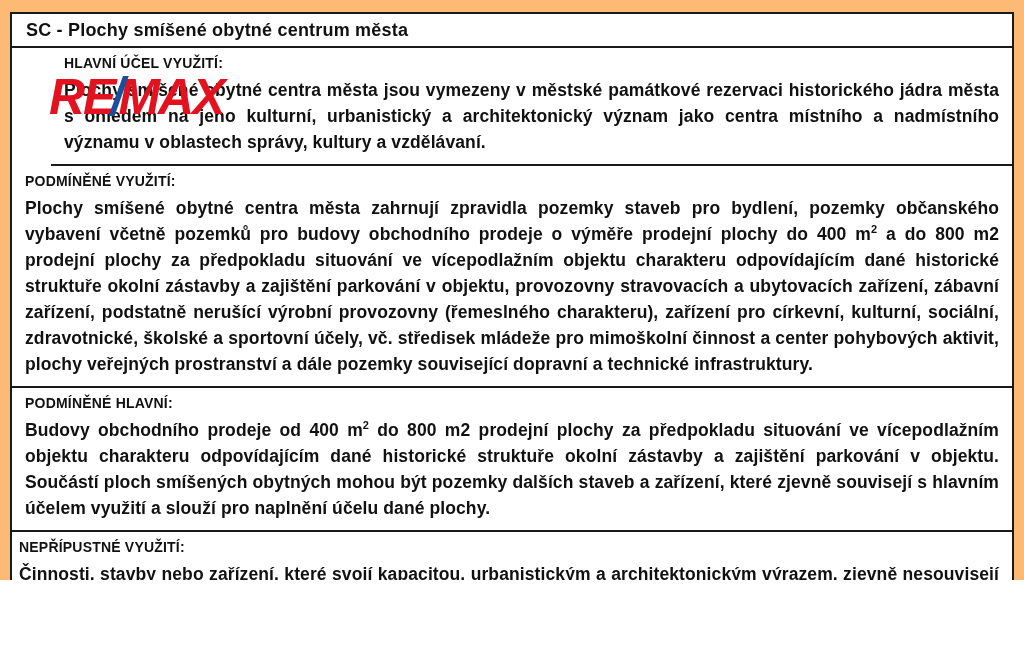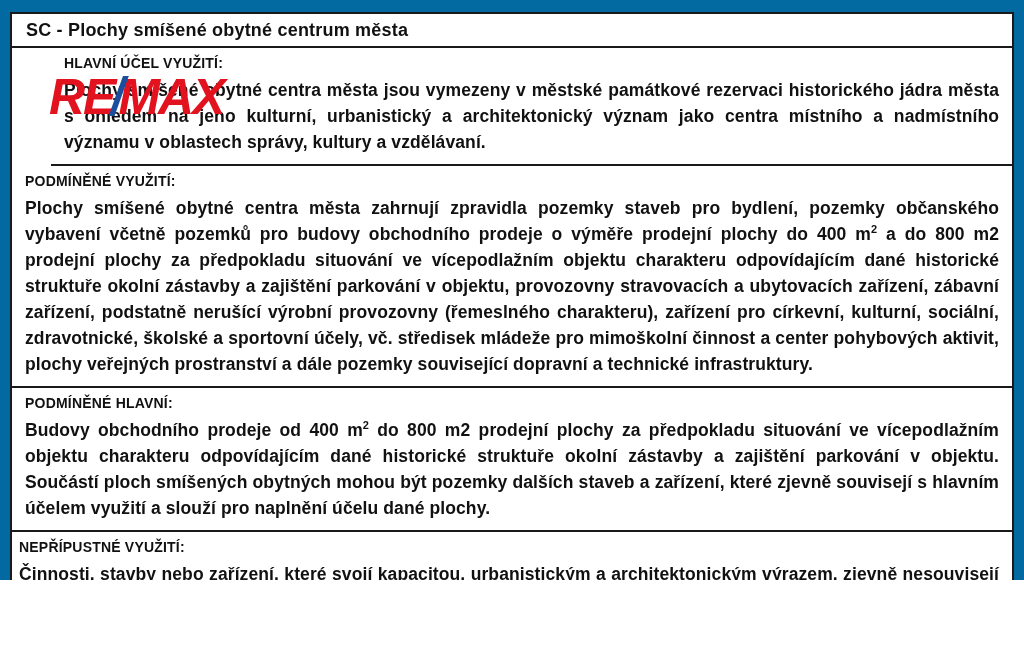--- a/index.html
+++ b/index.html
@@ -15,7 +15,7 @@
     position: relative;
     width: 1024px;
     height: 580px;
-    background: #0369a1;
+    background: #fdba74;
     overflow: hidden;
   }
   .doc-table {

